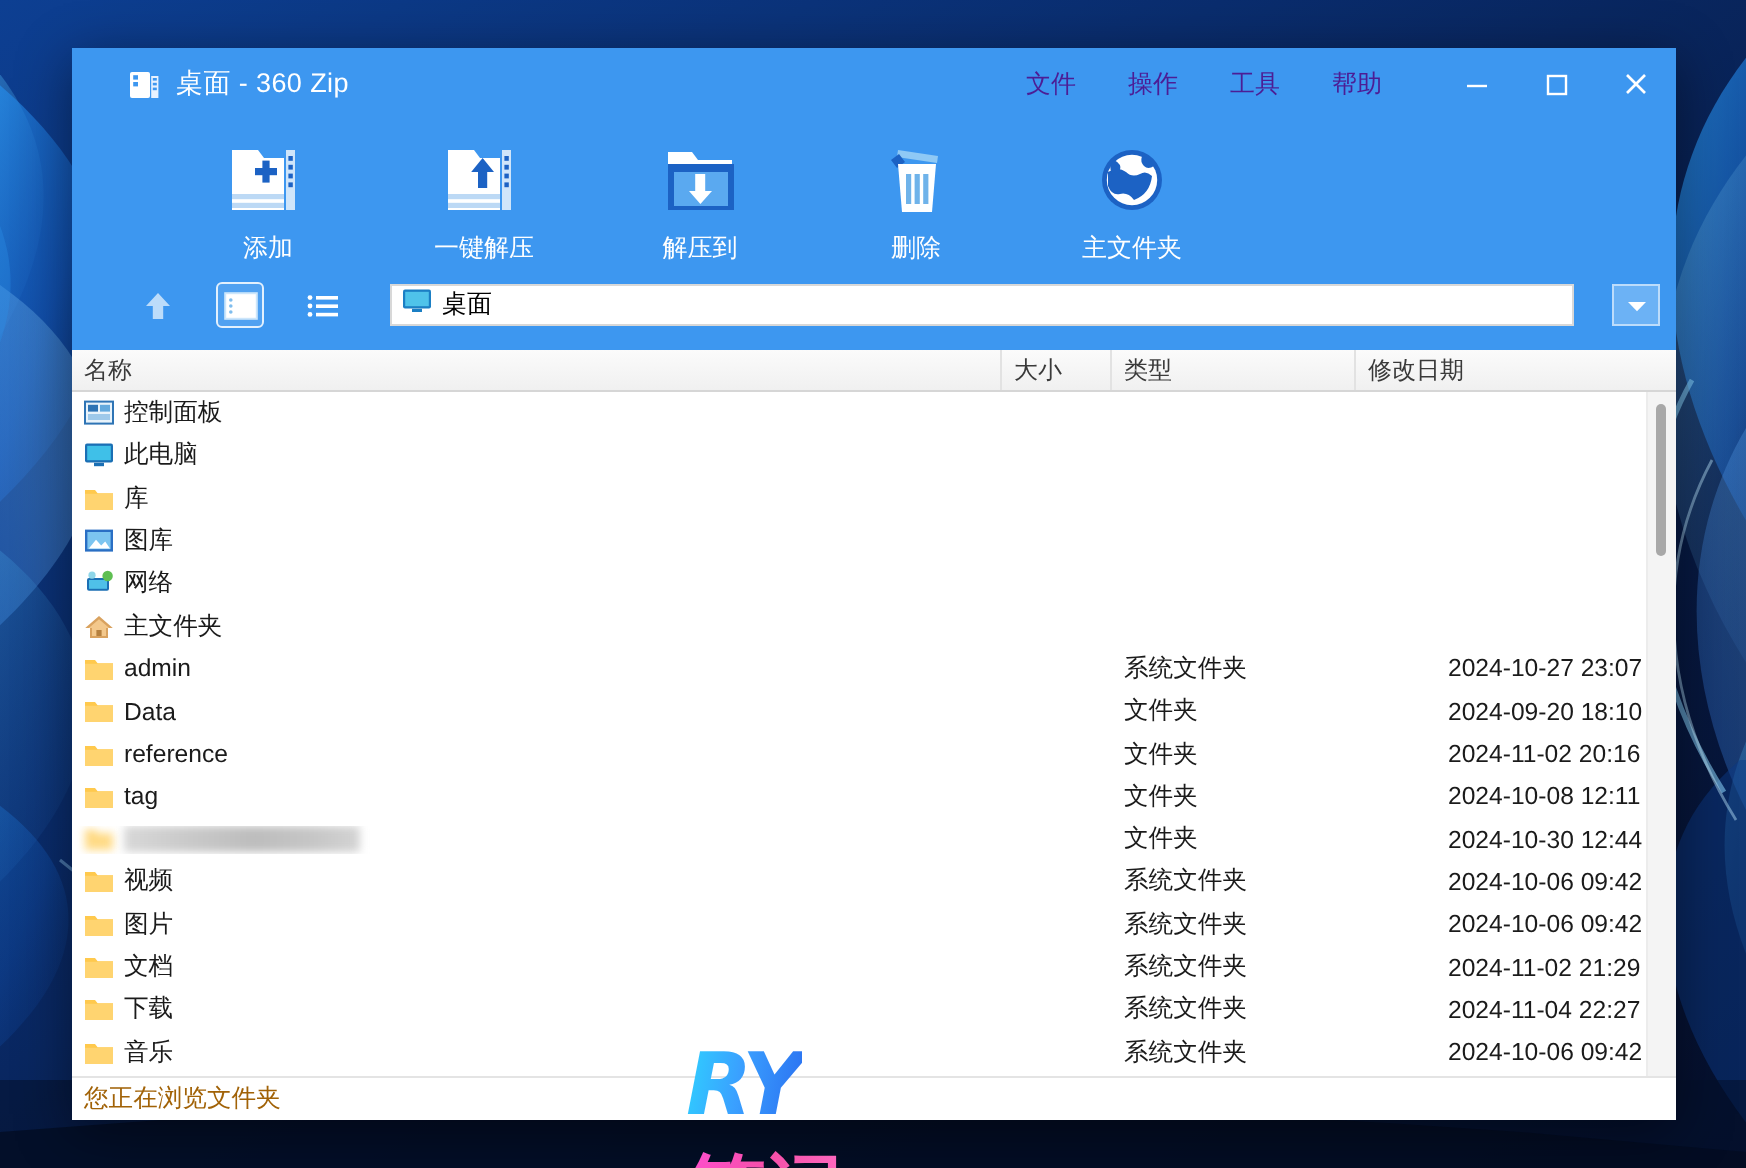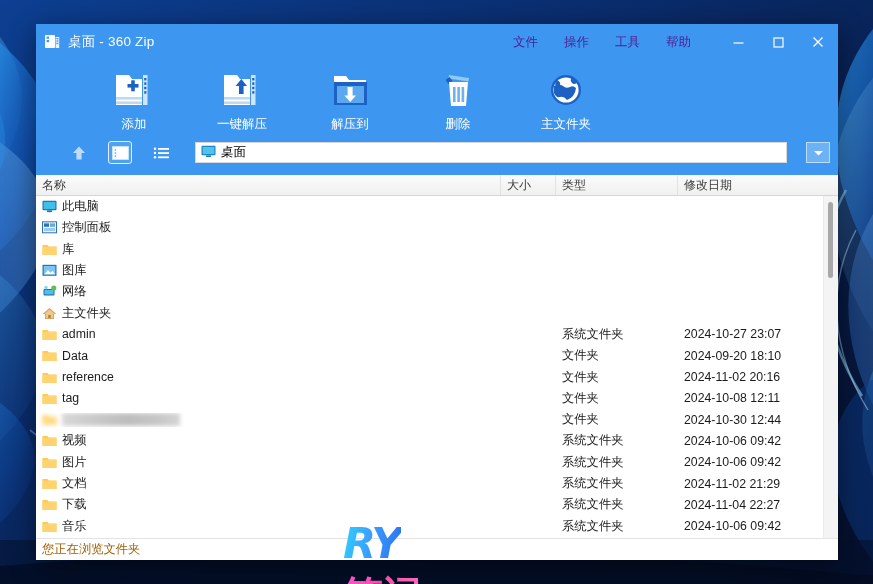--- a/index.html
+++ b/index.html
@@ -32,7 +32,7 @@
     flex: 0 0 36px;
     position: relative;
   }
-  .title-left { display: flex; padding-left: 8px; gap: 7px; }
+  .title-left { display: flex; align-items: center; padding-left: 28px; gap: 7px; }
   .app-icon { width: 17px; height: 17px; position: relative; }
   .title-text { color: #fff; font-size: 13.5px; white-space: nowrap; letter-spacing: .2px; }
   .menu-area { margin-left: auto; display: flex; align-items: center; height: 100%; }

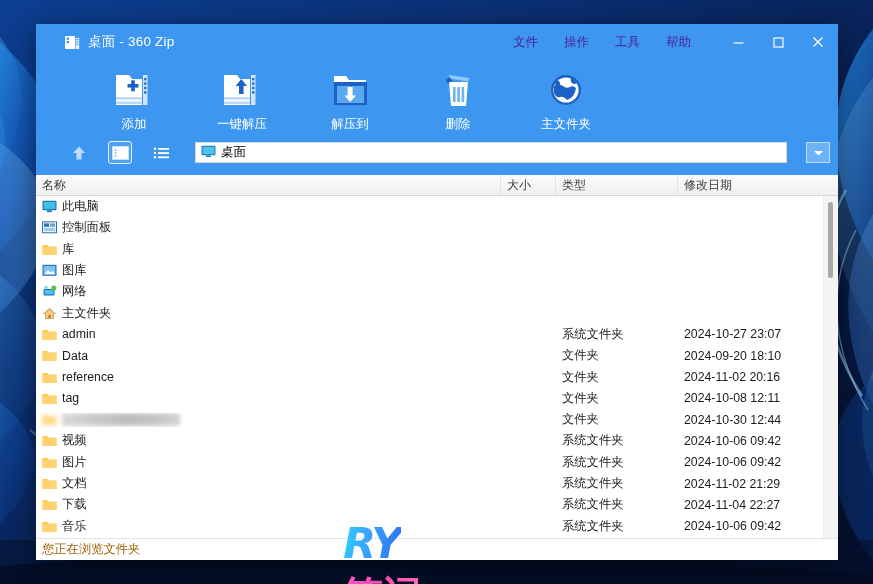--- a/index.html
+++ b/index.html
@@ -375,21 +375,6 @@
           <div class="fname">
             <span class="fico">
               <svg width="15" height="13" viewBox="0 0 15 13">
-                <rect x="0.5" y="0.8" width="14" height="9.4" rx="1" fill="#1b6fb4"></rect>
-                <rect x="1.6" y="1.9" width="11.8" height="7.2" fill="#3fc0e8"></rect>
-                <rect x="5" y="10.4" width="5" height="1.7" fill="#1b6fb4"></rect>
-              </svg>
-            </span>
-            <span>此电脑</span>
-          </div>
-          <div class="fsize"></div>
-          <div class="ftype"></div>
-          <div class="fdate"></div>
-        </div>
-        <div class="frow">
-          <div class="fname">
-            <span class="fico">
-              <svg width="15" height="13" viewBox="0 0 15 13">
                 <rect x="0.5" y="0.8" width="14" height="11" fill="#e8f3fb" stroke="#2e74b5" stroke-width="1"></rect>
                 <rect x="2" y="2.4" width="5" height="3.4" fill="#2e74b5"></rect>
                 <rect x="8" y="2.4" width="5" height="3.4" fill="#63a9dd"></rect>
@@ -406,6 +391,21 @@
           <div class="fname">
             <span class="fico">
               <svg width="15" height="13" viewBox="0 0 15 13">
+                <rect x="0.5" y="0.8" width="14" height="9.4" rx="1" fill="#1b6fb4"></rect>
+                <rect x="1.6" y="1.9" width="11.8" height="7.2" fill="#3fc0e8"></rect>
+                <rect x="5" y="10.4" width="5" height="1.7" fill="#1b6fb4"></rect>
+              </svg>
+            </span>
+            <span>此电脑</span>
+          </div>
+          <div class="fsize"></div>
+          <div class="ftype"></div>
+          <div class="fdate"></div>
+        </div>
+        <div class="frow">
+          <div class="fname">
+            <span class="fico">
+              <svg width="15" height="13" viewBox="0 0 15 13">
                 <path d="M0.5 2 h5 l1.3 1.6 h7.7 v8.4 h-14 Z" fill="#ffc94d"></path>
                 <path d="M0.5 3.9 h14 v8.1 h-14 Z" fill="#ffd470"></path>
               </svg>

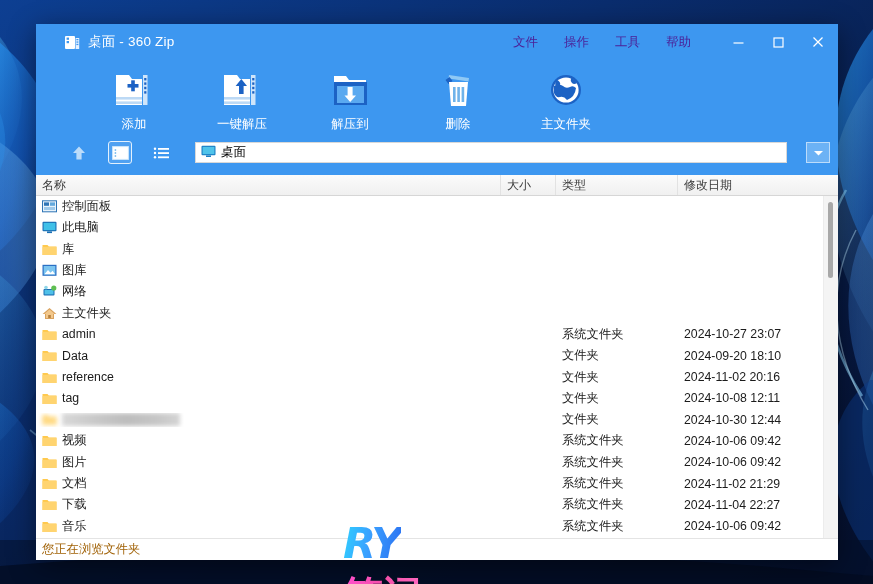--- a/index.html
+++ b/index.html
@@ -102,7 +102,7 @@
   .fico { width: 15px; height: 14px; flex: 0 0 15px; display: flex; align-items: center; justify-content: center; }
   .fsize { width: 55px; text-align: right; padding-right: 8px; }
   .ftype { width: 122px; padding-left: 6px; }
-  .fdate { flex: 1; padding-left: 6px; white-space: nowrap; }
+  .fdate { flex: 1; padding-left: 6px; white-space: nowrap; margin-left: 40px; }
   .blurname {
     height: 13px; width: 118px; border-radius: 1px;
     background: linear-gradient(90deg,#d8d8d8 0%,#c9c9c9 28%,#bdbdbd 55%,#c6c6c6 80%,#d4d4d4 100%);

